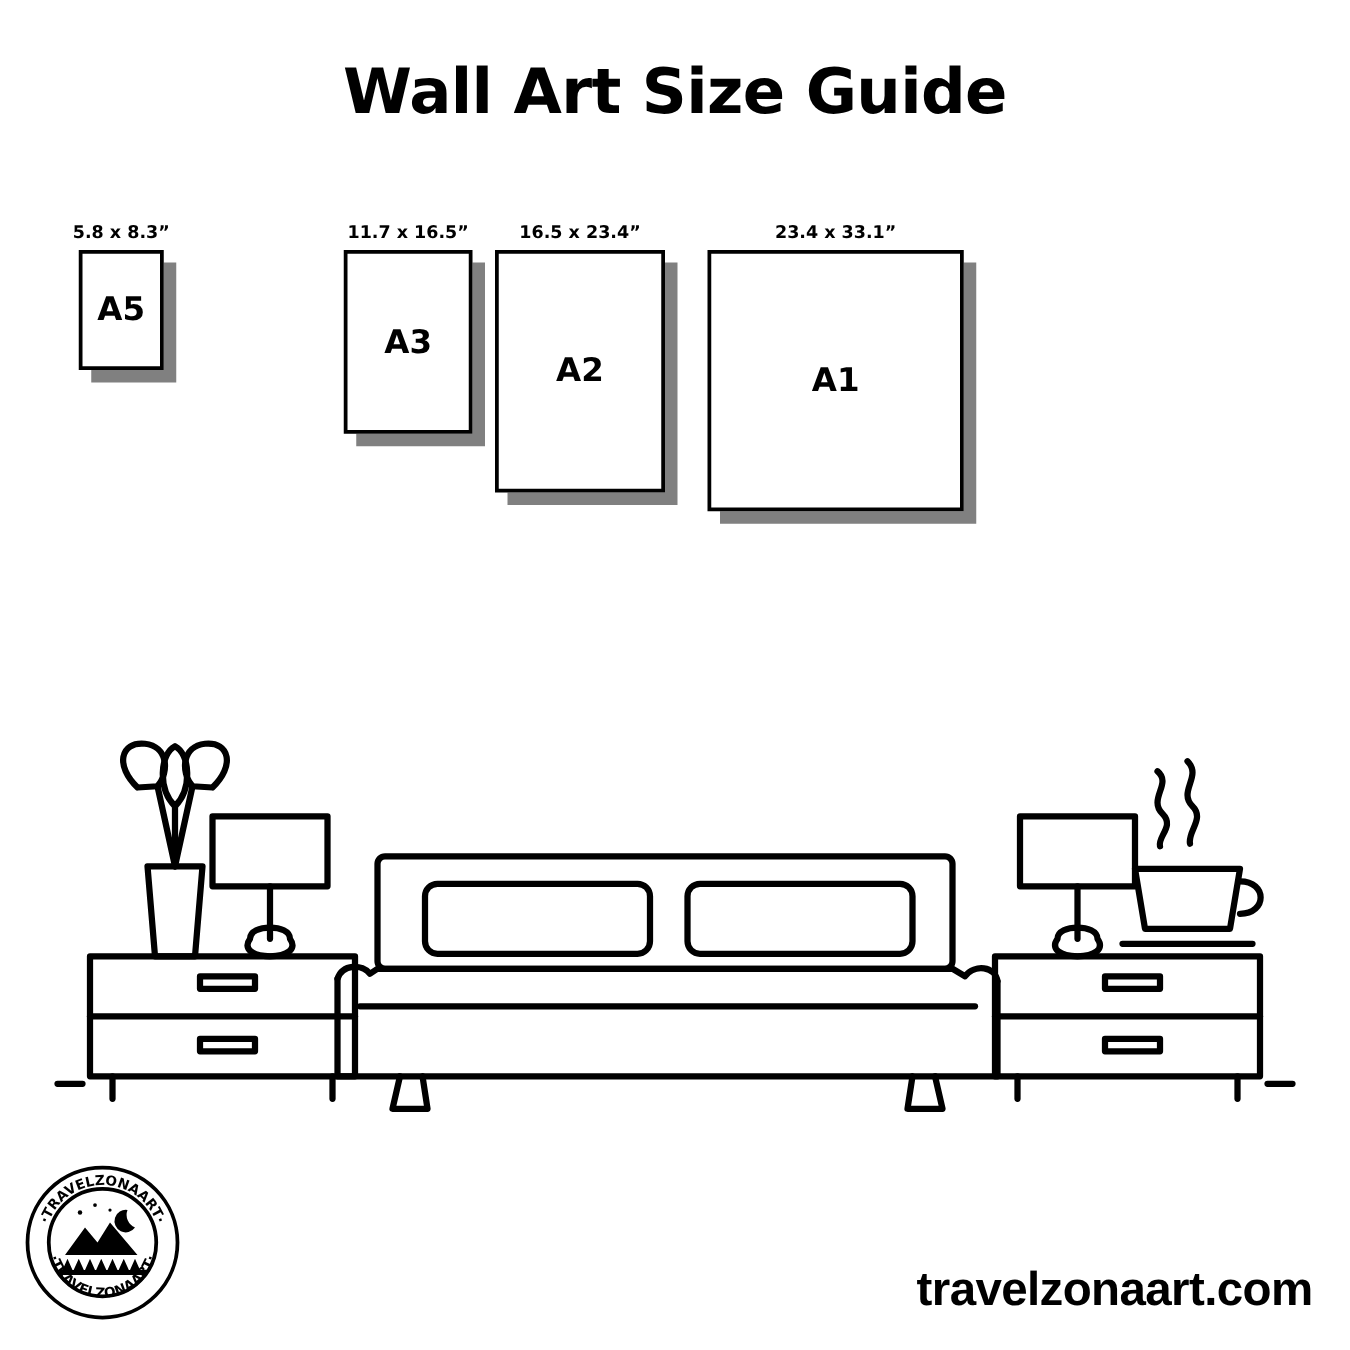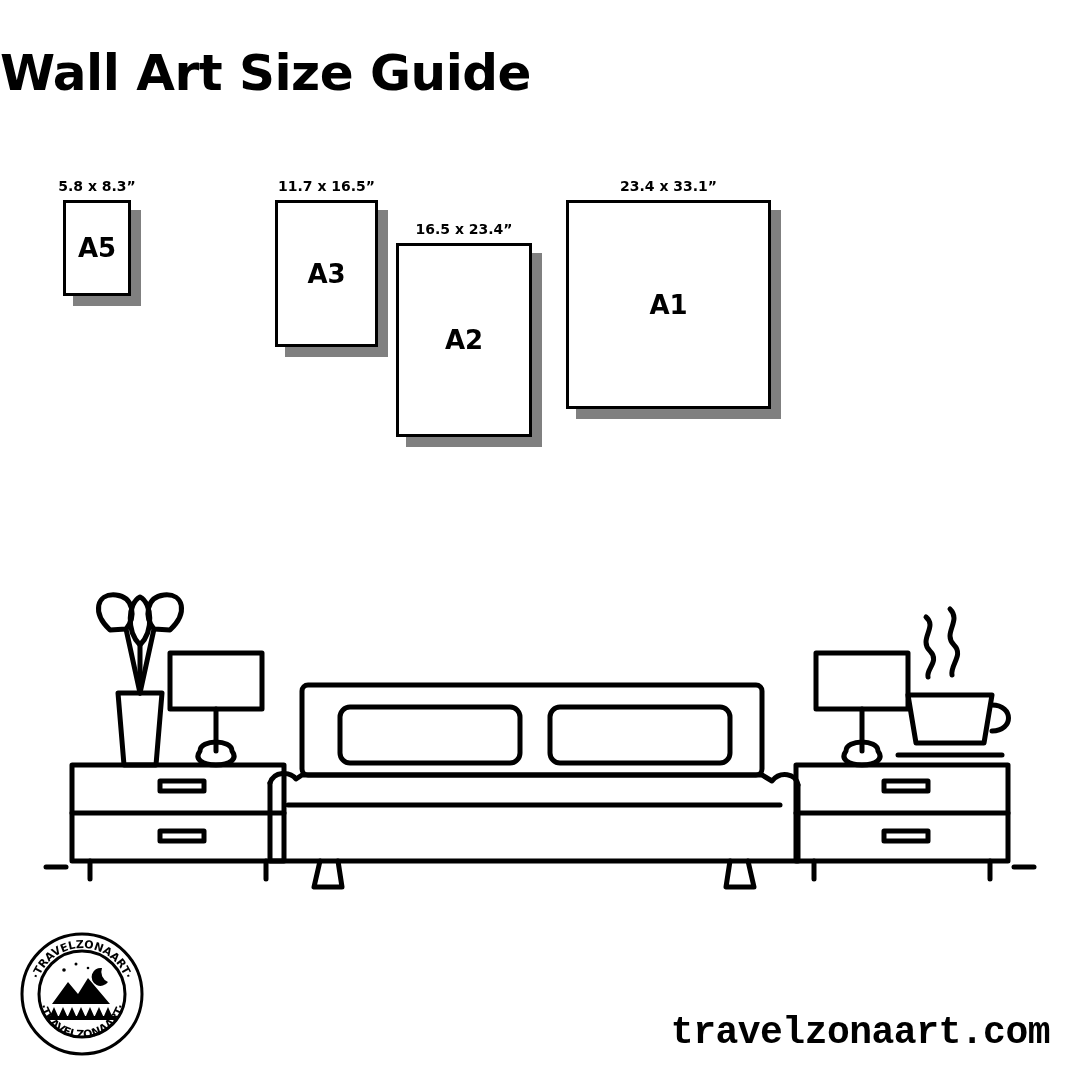--- a/index.html
+++ b/index.html
@@ -22,7 +22,7 @@
     top: 44px;
     left: 0;
     width: 1080px;
-    text-align: left;
+    text-align: center;
     font-size: 50px;
     font-weight: 700;
     letter-spacing: -0.5px;

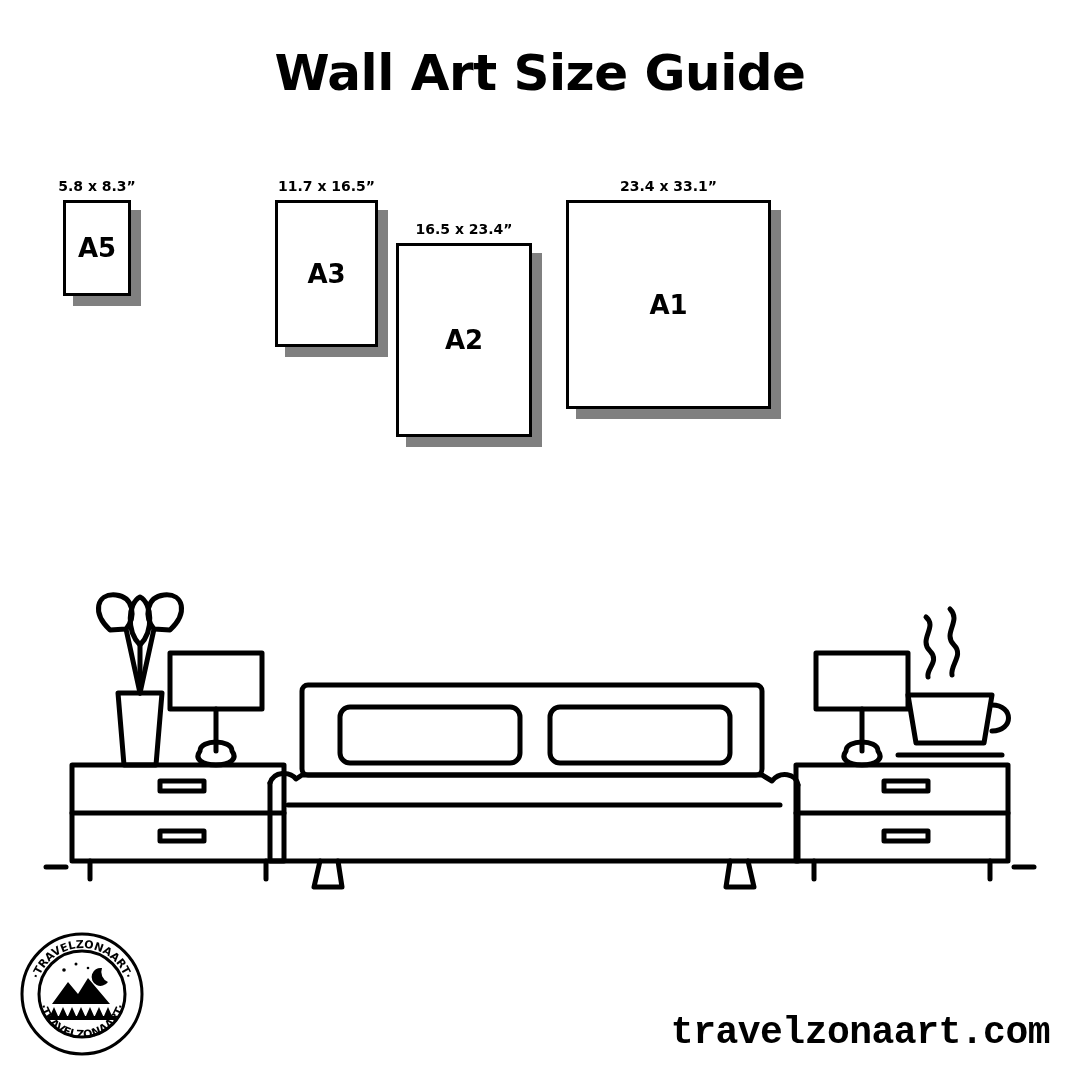--- a/index.html
+++ b/index.html
@@ -130,7 +130,7 @@
     </div>
   </div>
 
-  <div class="frame-group" id="fg3" style="left: 396px; top: 200px; width: 136px; height: 194px; margin-top: 43px;">
+  <div class="frame-group" id="fg3" style="left: 396px; top: 200px; width: 136px; height: 194px;">
     <div class="frame-label">16.5 x 23.4”</div>
     <div class="frame-shadow"></div>
     <div class="frame-box">

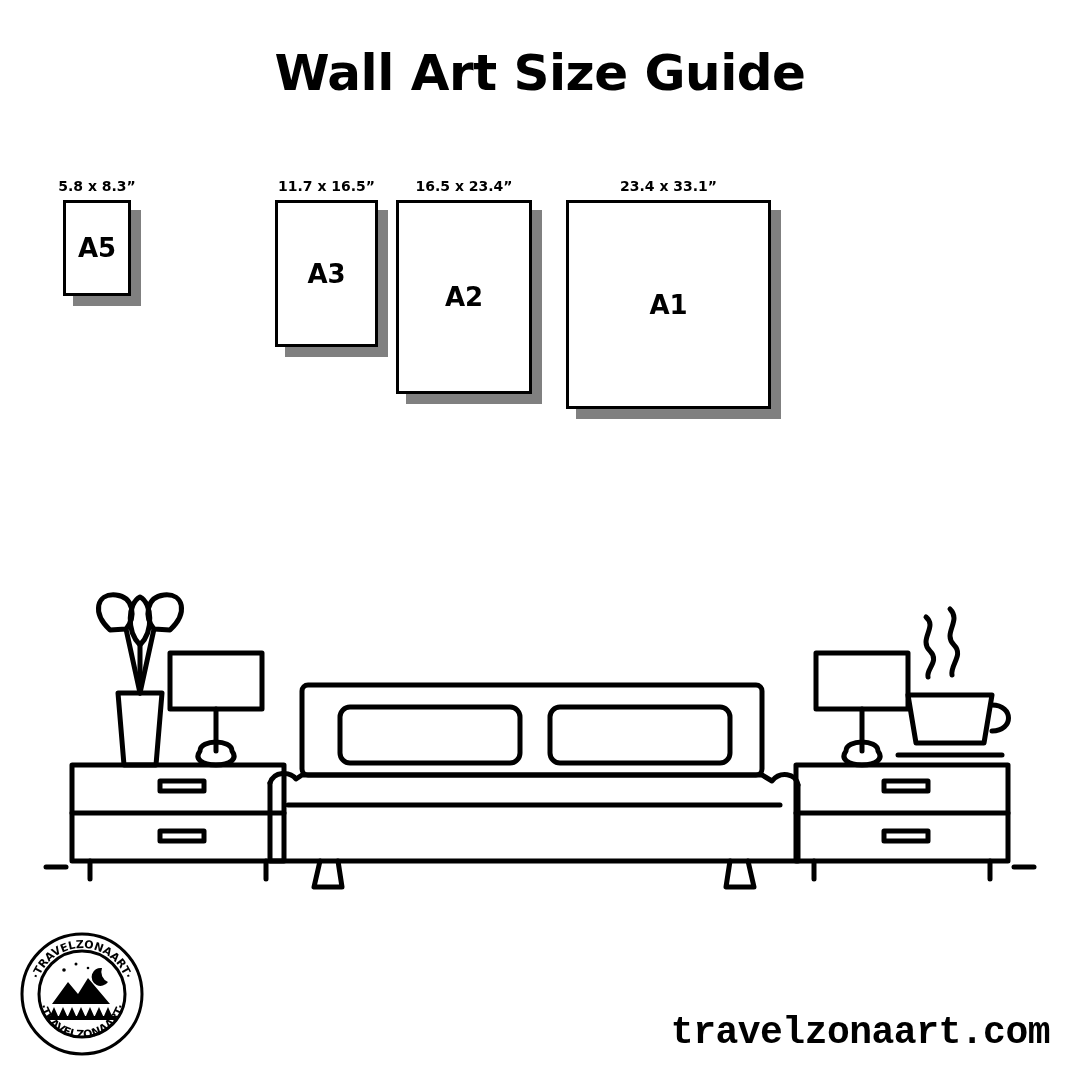--- a/index.html
+++ b/index.html
@@ -101,7 +101,7 @@
     bottom: 26px;
     font-size: 38px;
     font-weight: 700;
-    font-family: Liberation Mono, monospace;
+    font-family: Liberation Sans, sans-serif;
     letter-spacing: -0.5px;
     margin-left: 32px;
   }

